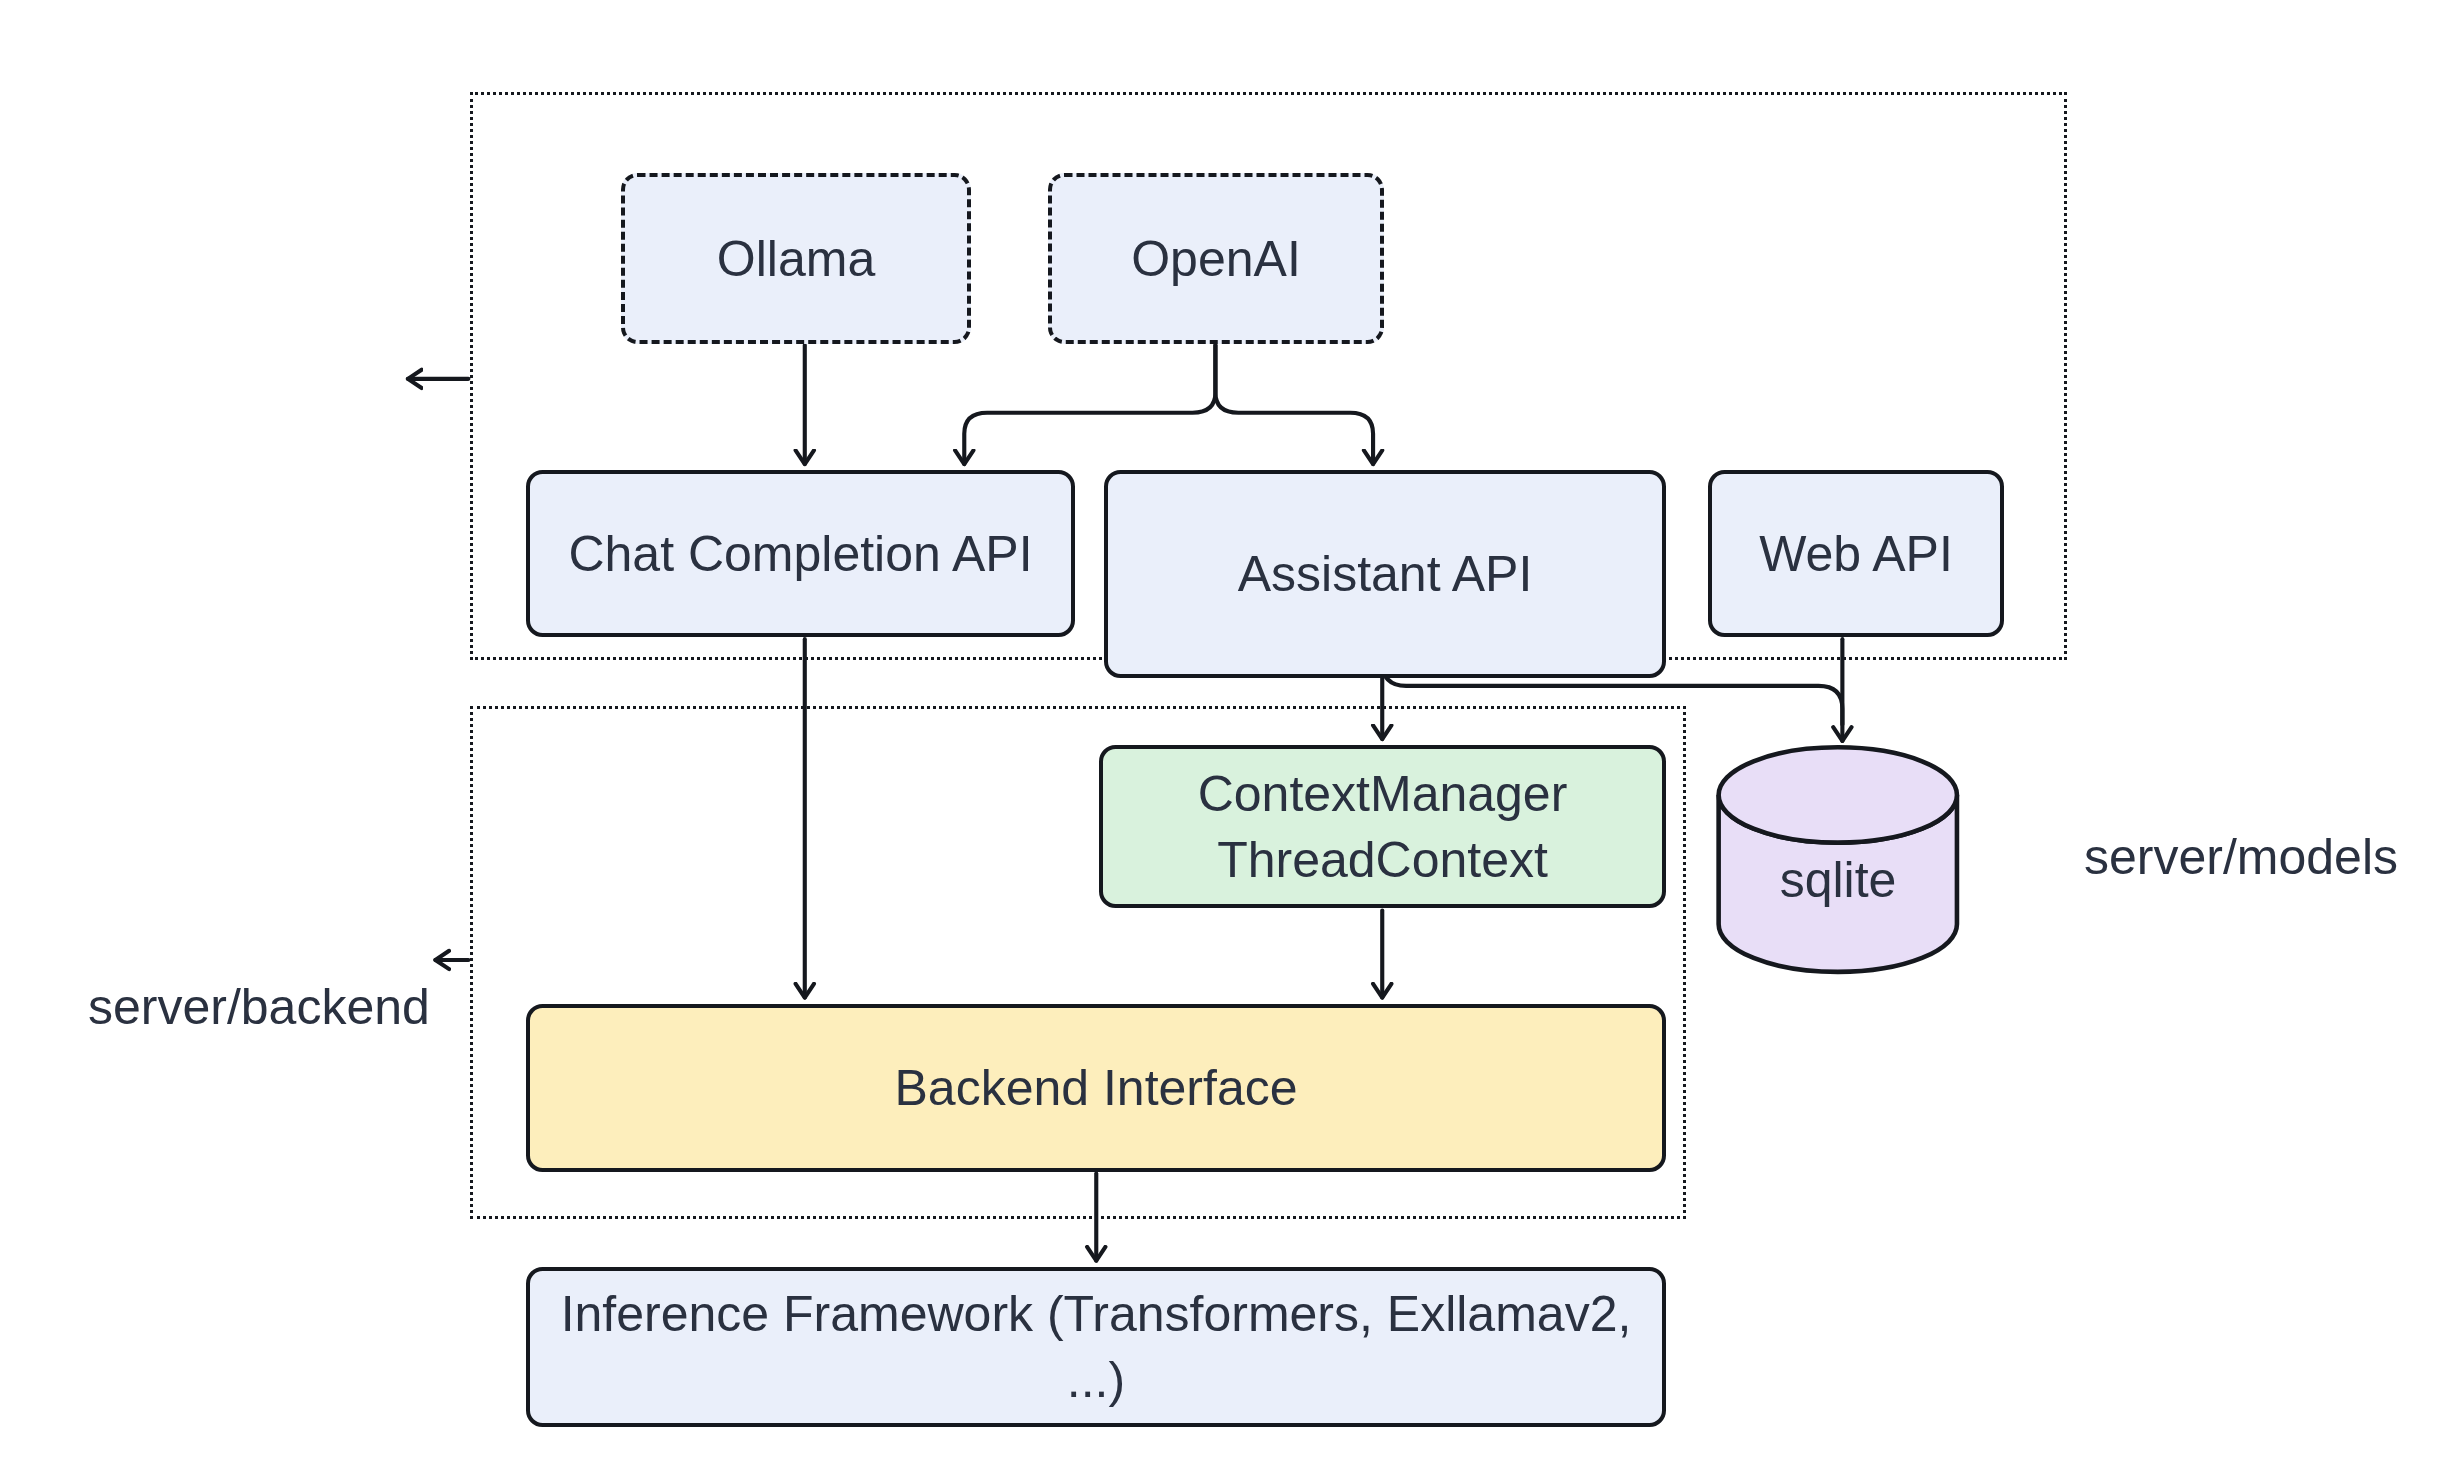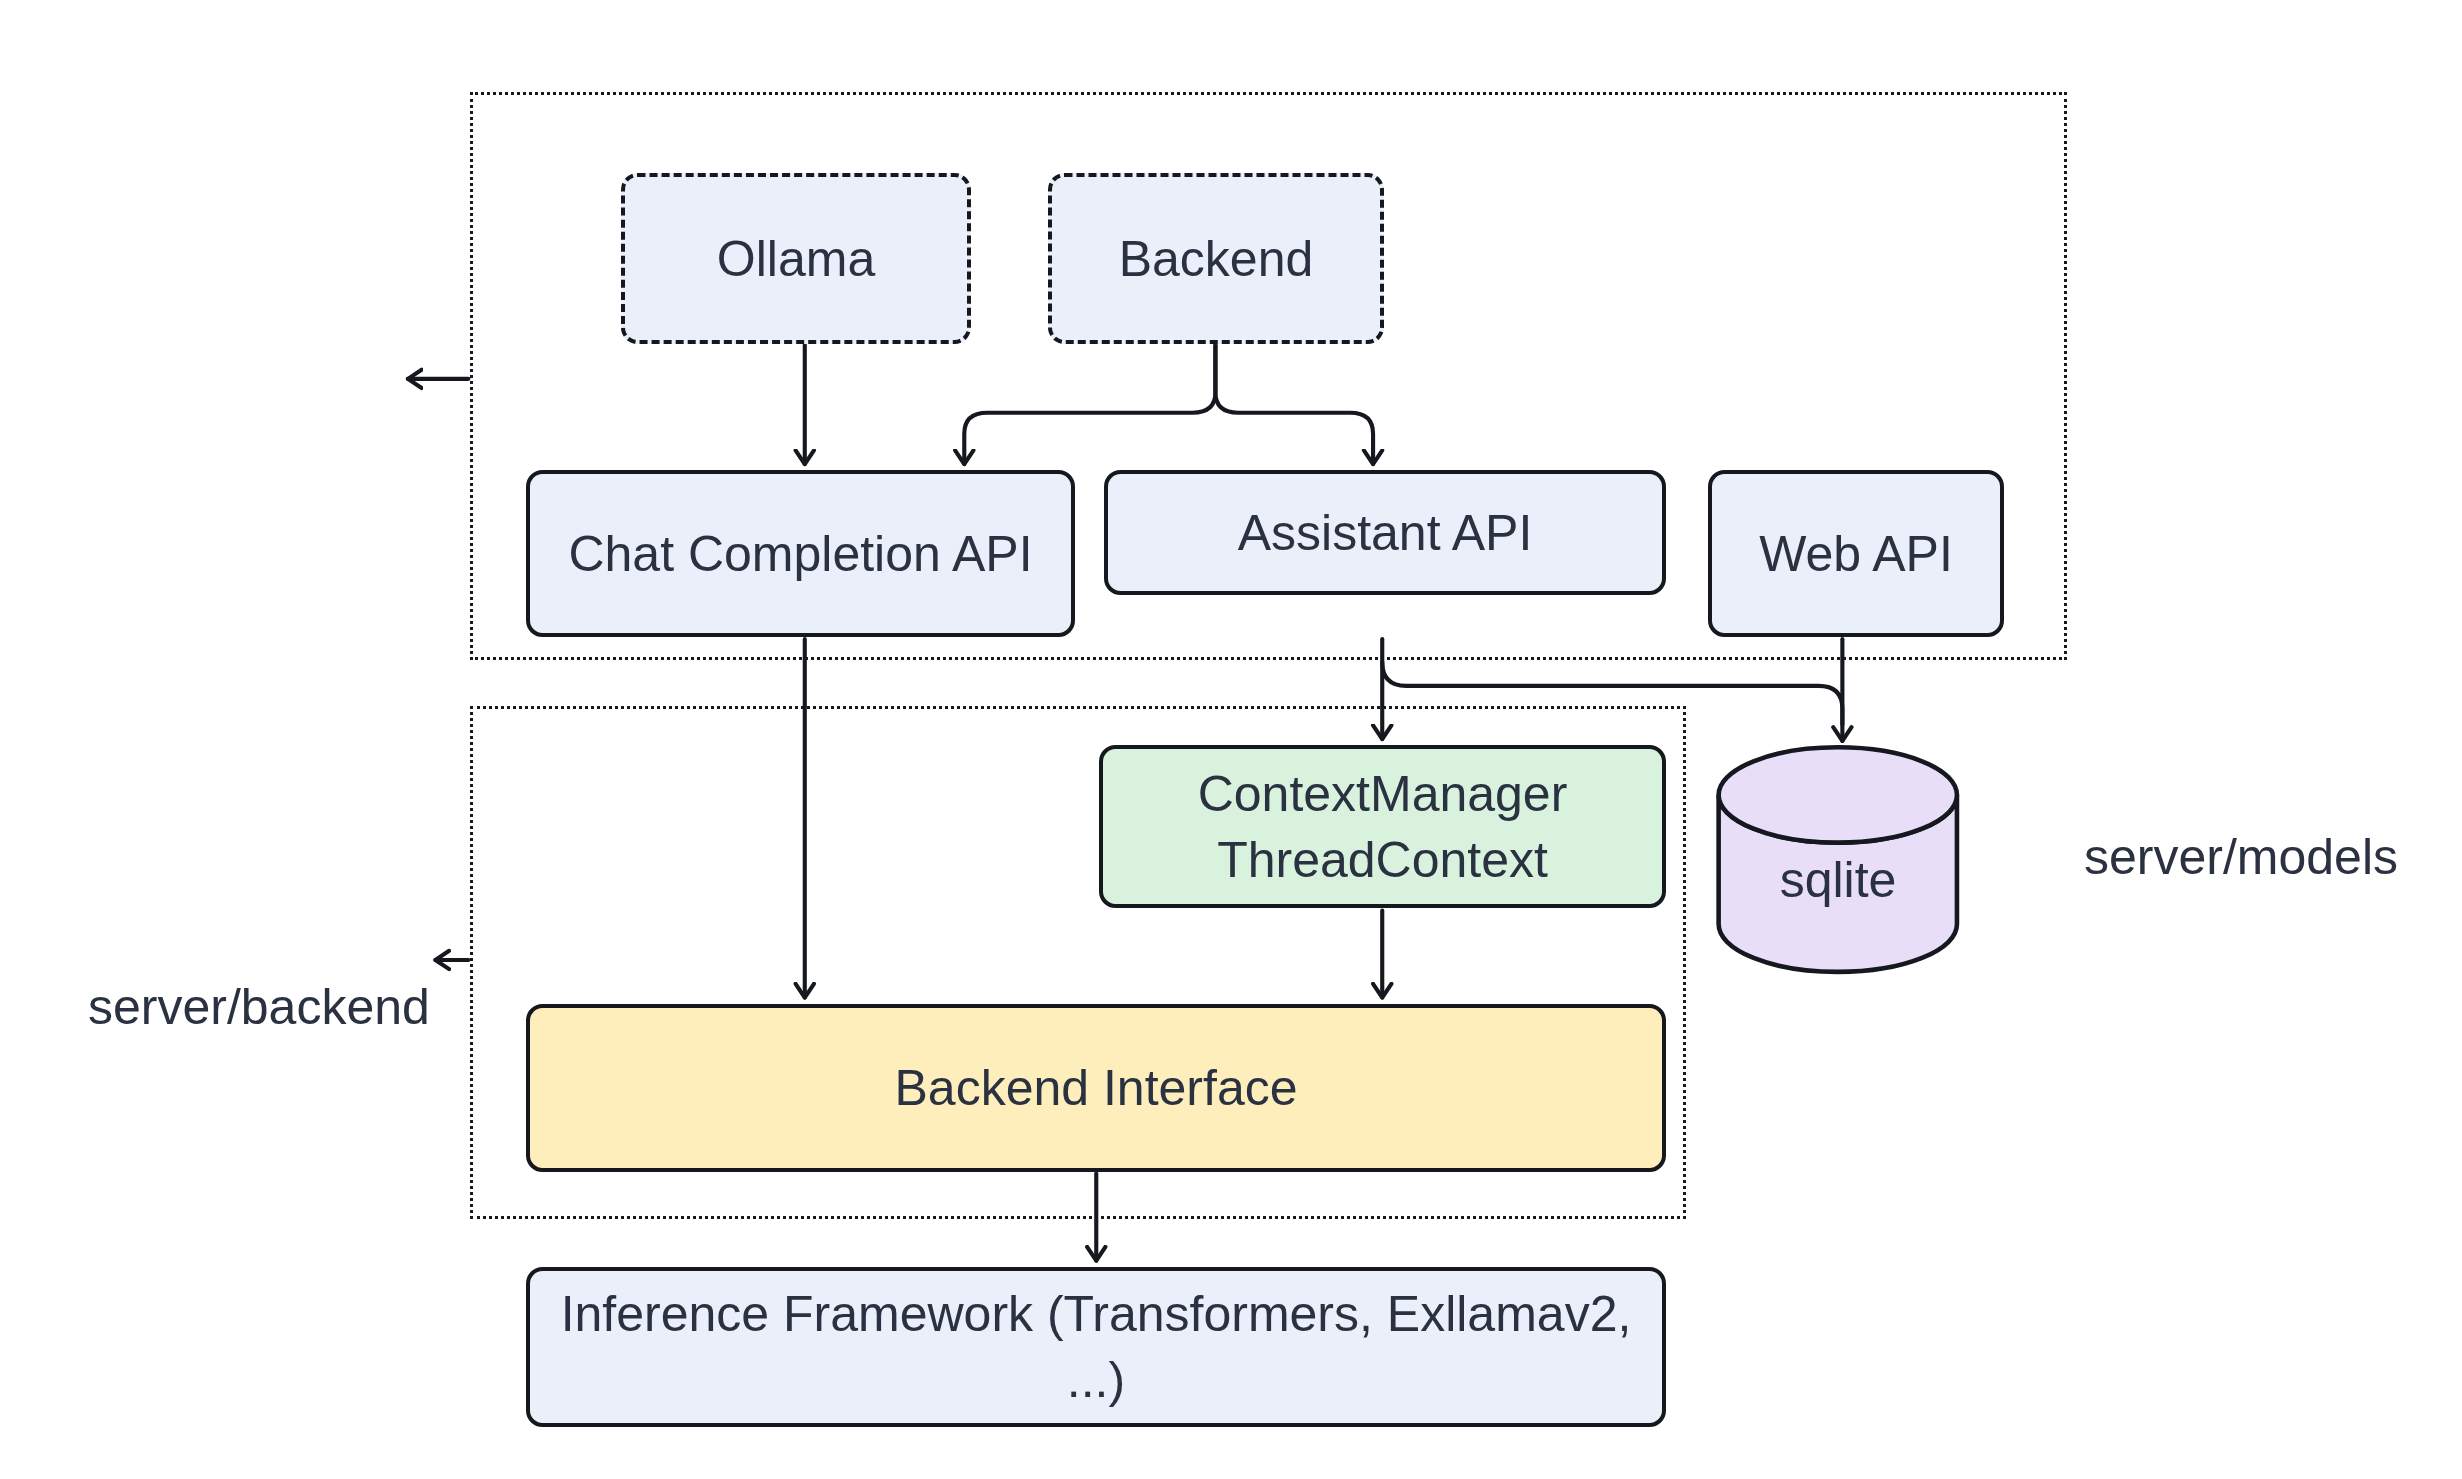--- a/index.html
+++ b/index.html
@@ -124,7 +124,7 @@
     <span>Ollama</span>
   </div>
   <div class="node dashed n-openai">
-    <span>Backend</span>
+    <span>OpenAI</span>
   </div>
   <div class="node n-chat">
     <span>Chat Completion API</span>

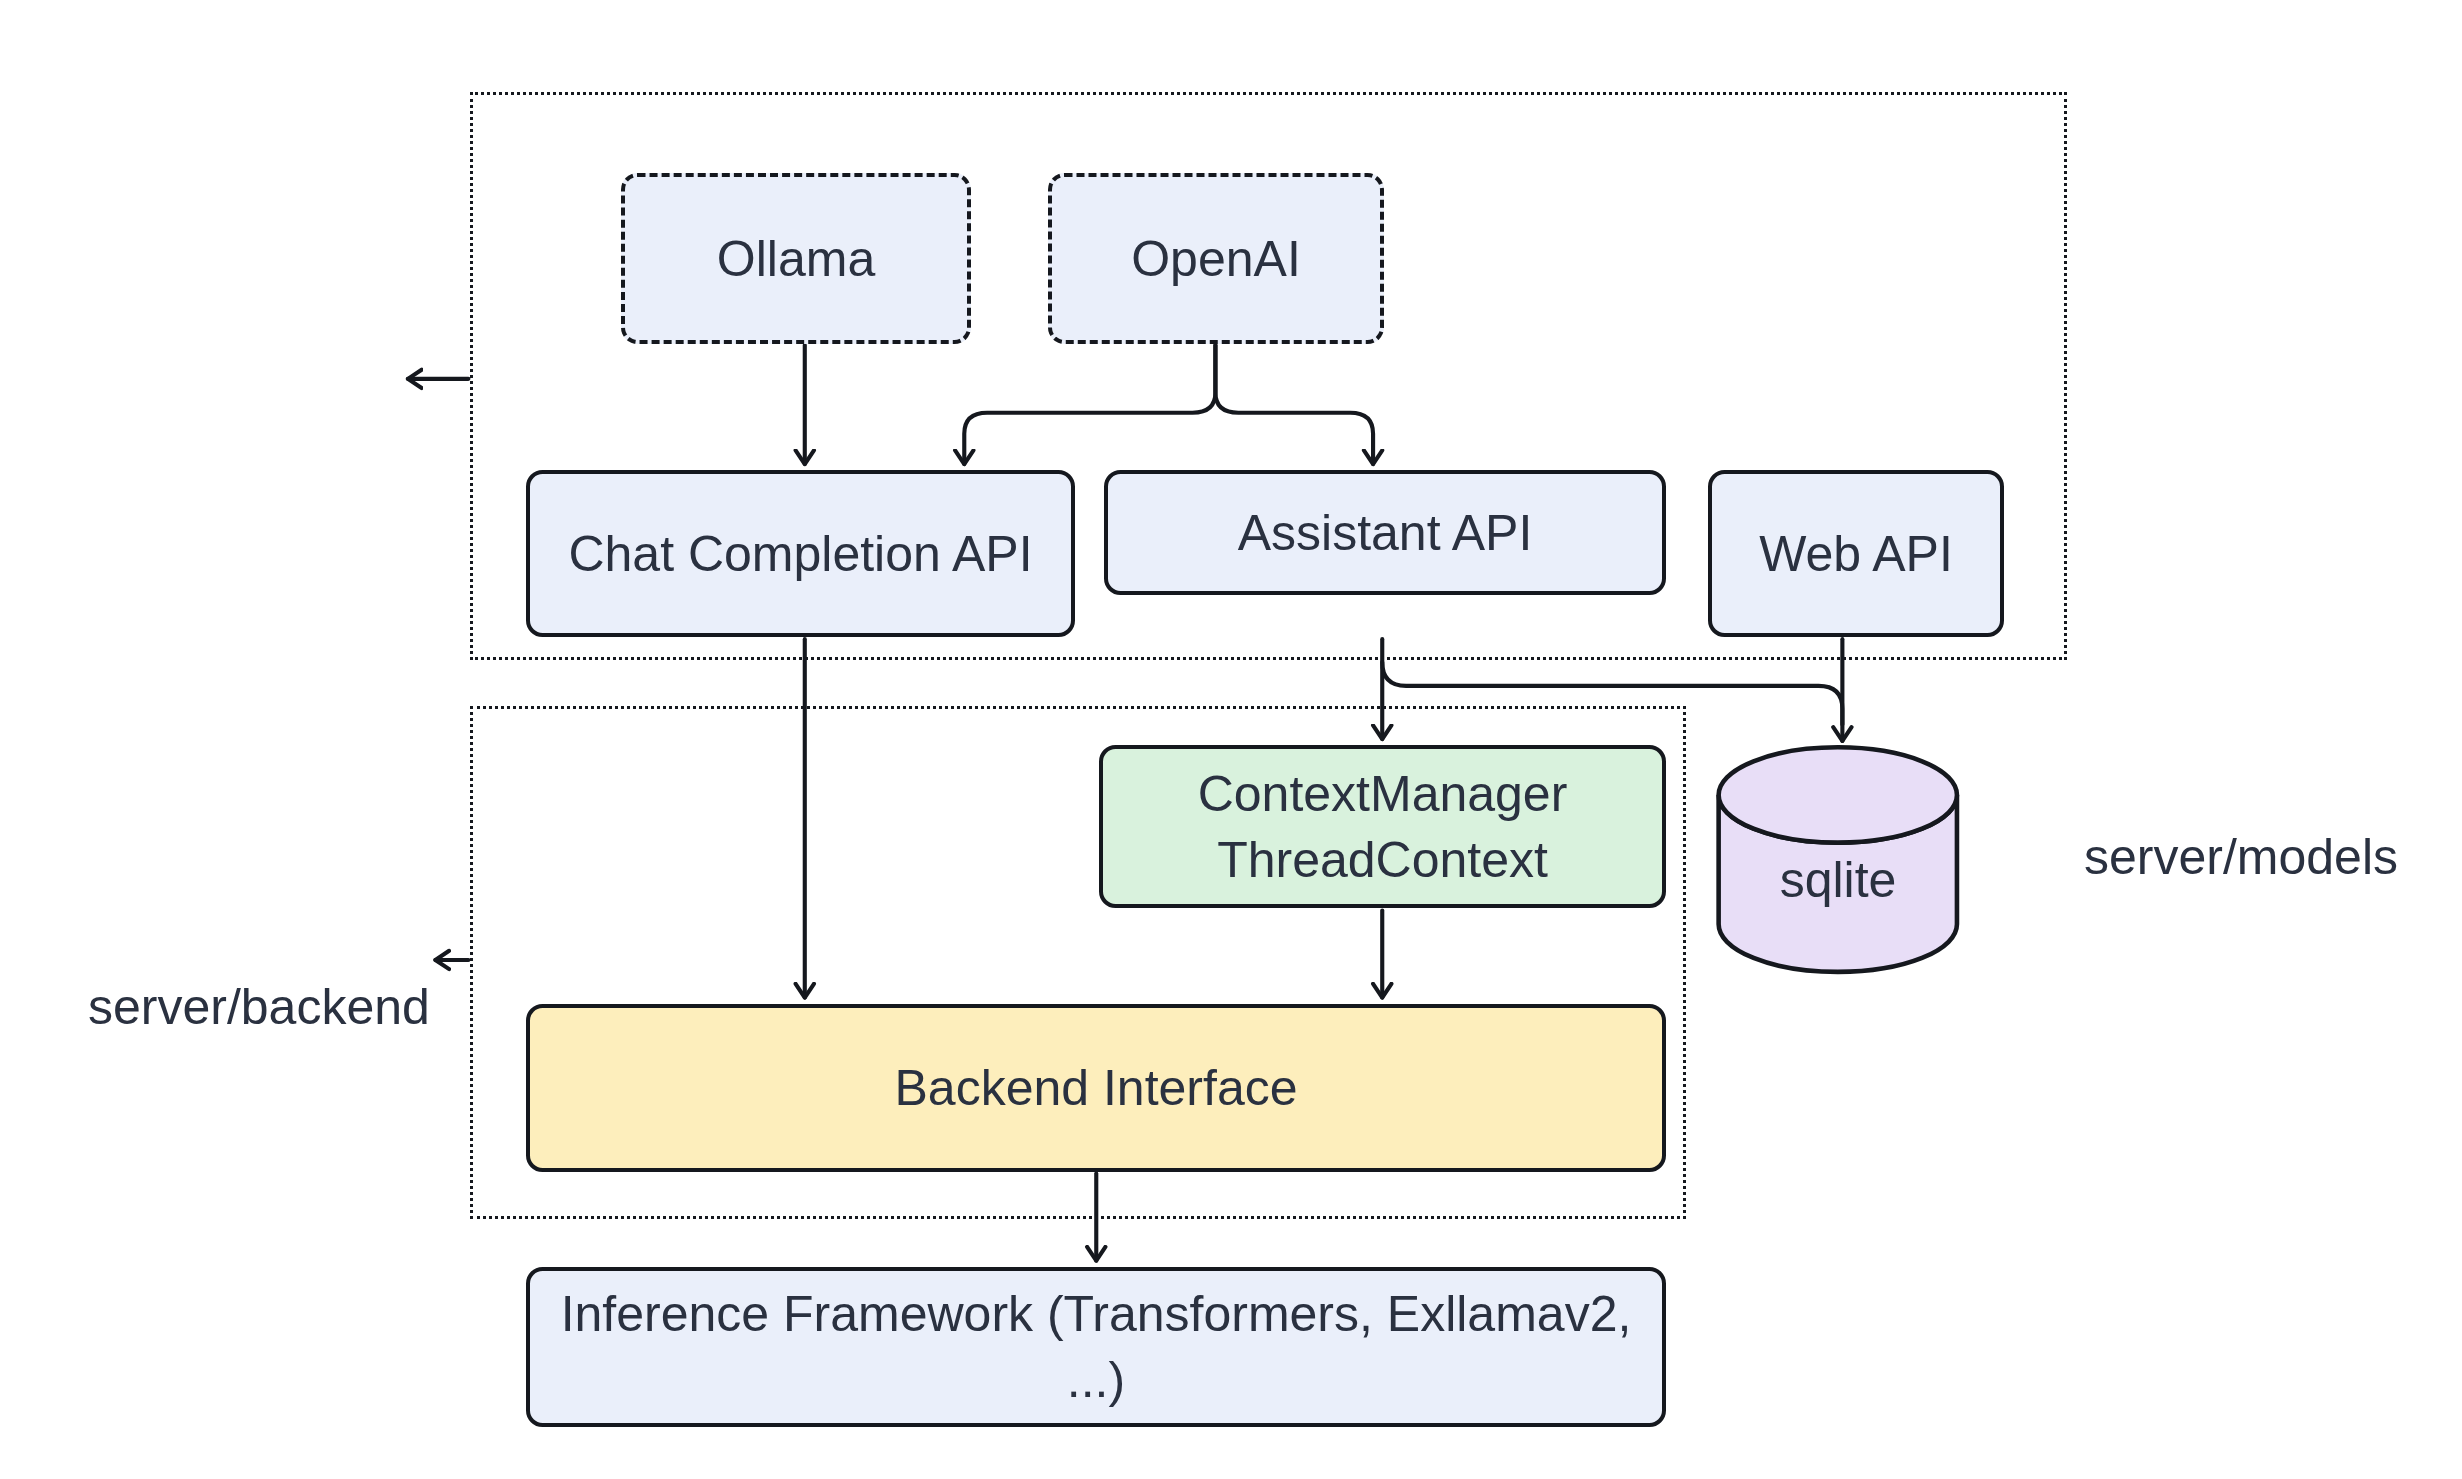--- a/index.html
+++ b/index.html
@@ -60,7 +60,7 @@
   .n-ollama  { left: 621px;  top: 173px;  width: 350px;  height: 171px; }
   .n-openai  { left: 1048px; top: 173px;  width: 336px;  height: 171px; }
   .n-chat    { left: 526px;  top: 470px;  width: 549px;  height: 167px; }
-  .n-assist  { left: 1104px; top: 470px;  width: 562px;  height: 125px; }
+  .n-assist  { left: 1104px; top: 470px;  width: 562px;  height: 208px; }
   .n-web     { left: 1708px; top: 470px;  width: 296px;  height: 167px; }
   .n-ctx     { left: 1099px; top: 745px;  width: 567px;  height: 163px; background: var(--node-green); }
   .n-backend { left: 526px;  top: 1004px; width: 1140px; height: 168px; background: var(--node-yellow); }

